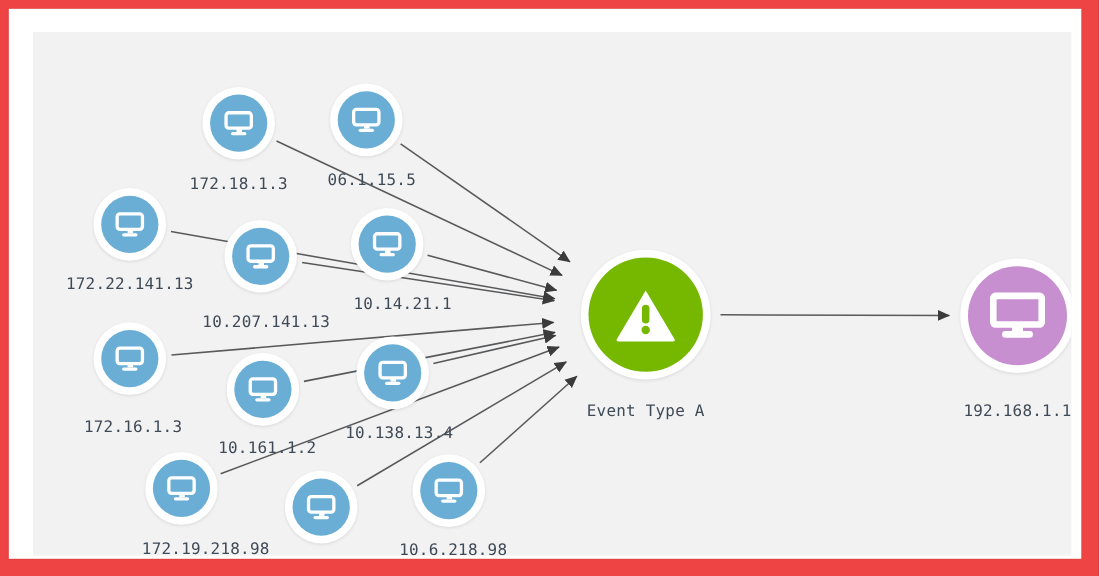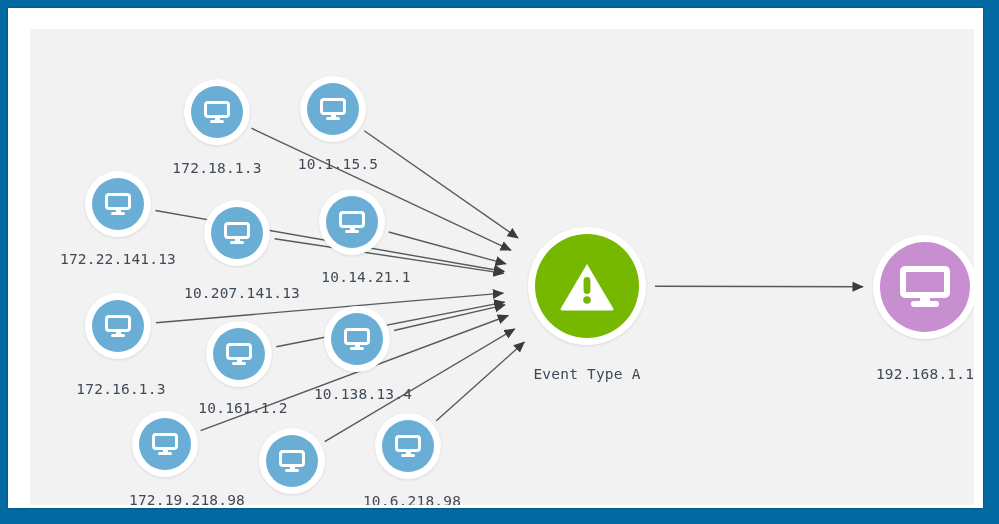--- a/index.html
+++ b/index.html
@@ -6,7 +6,7 @@
   body{width:999px;height:524px;overflow:hidden;
        font-family:"DejaVu Sans Mono","Liberation Mono",monospace;}
 
-  #frame{position:relative;width:999px;height:524px;background:#0369a1;box-sizing:border-box;}
+  #frame{position:relative;width:999px;height:524px;background:#ef4444;box-sizing:border-box;}
 
   
   #mat{position:absolute;left:8px;top:8px;width:975px;height:500px;background:#ffffff;

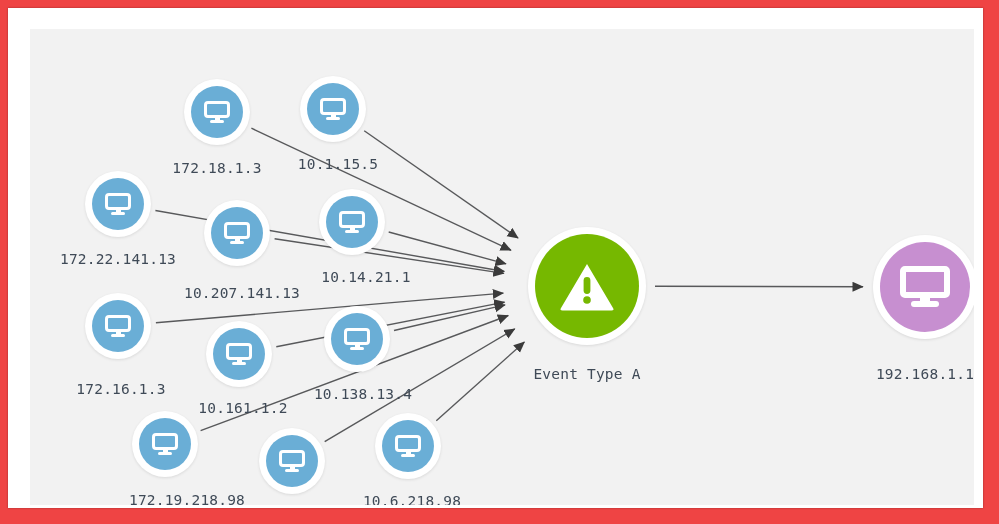--- a/index.html
+++ b/index.html
@@ -197,7 +197,7 @@
         </div>
       <div id="labels">
           <div class="label" style="left: 187px; top: 131px; transform: translateX(-50%); color: rgb(63, 74, 87);">172.18.1.3</div>
-          <div class="label" style="left: 308px; top: 127px; transform: translateX(-50%); color: rgb(63, 74, 87);">10.1.15.5</div>
+          <div class="label" style="left: 308px; top: 127px; transform: translateX(-50%); color: rgb(63, 74, 87);">06.1.15.5</div>
           <div class="label" style="left: 88px; top: 222px; transform: translateX(-50%); color: rgb(63, 74, 87);">172.22.141.13</div>
           <div class="label" style="left: 212px; top: 256px; transform: translateX(-50%); color: rgb(63, 74, 87);">10.207.141.13</div>
           <div class="label" style="left: 336px; top: 240px; transform: translateX(-50%); color: rgb(63, 74, 87);">10.14.21.1</div>

